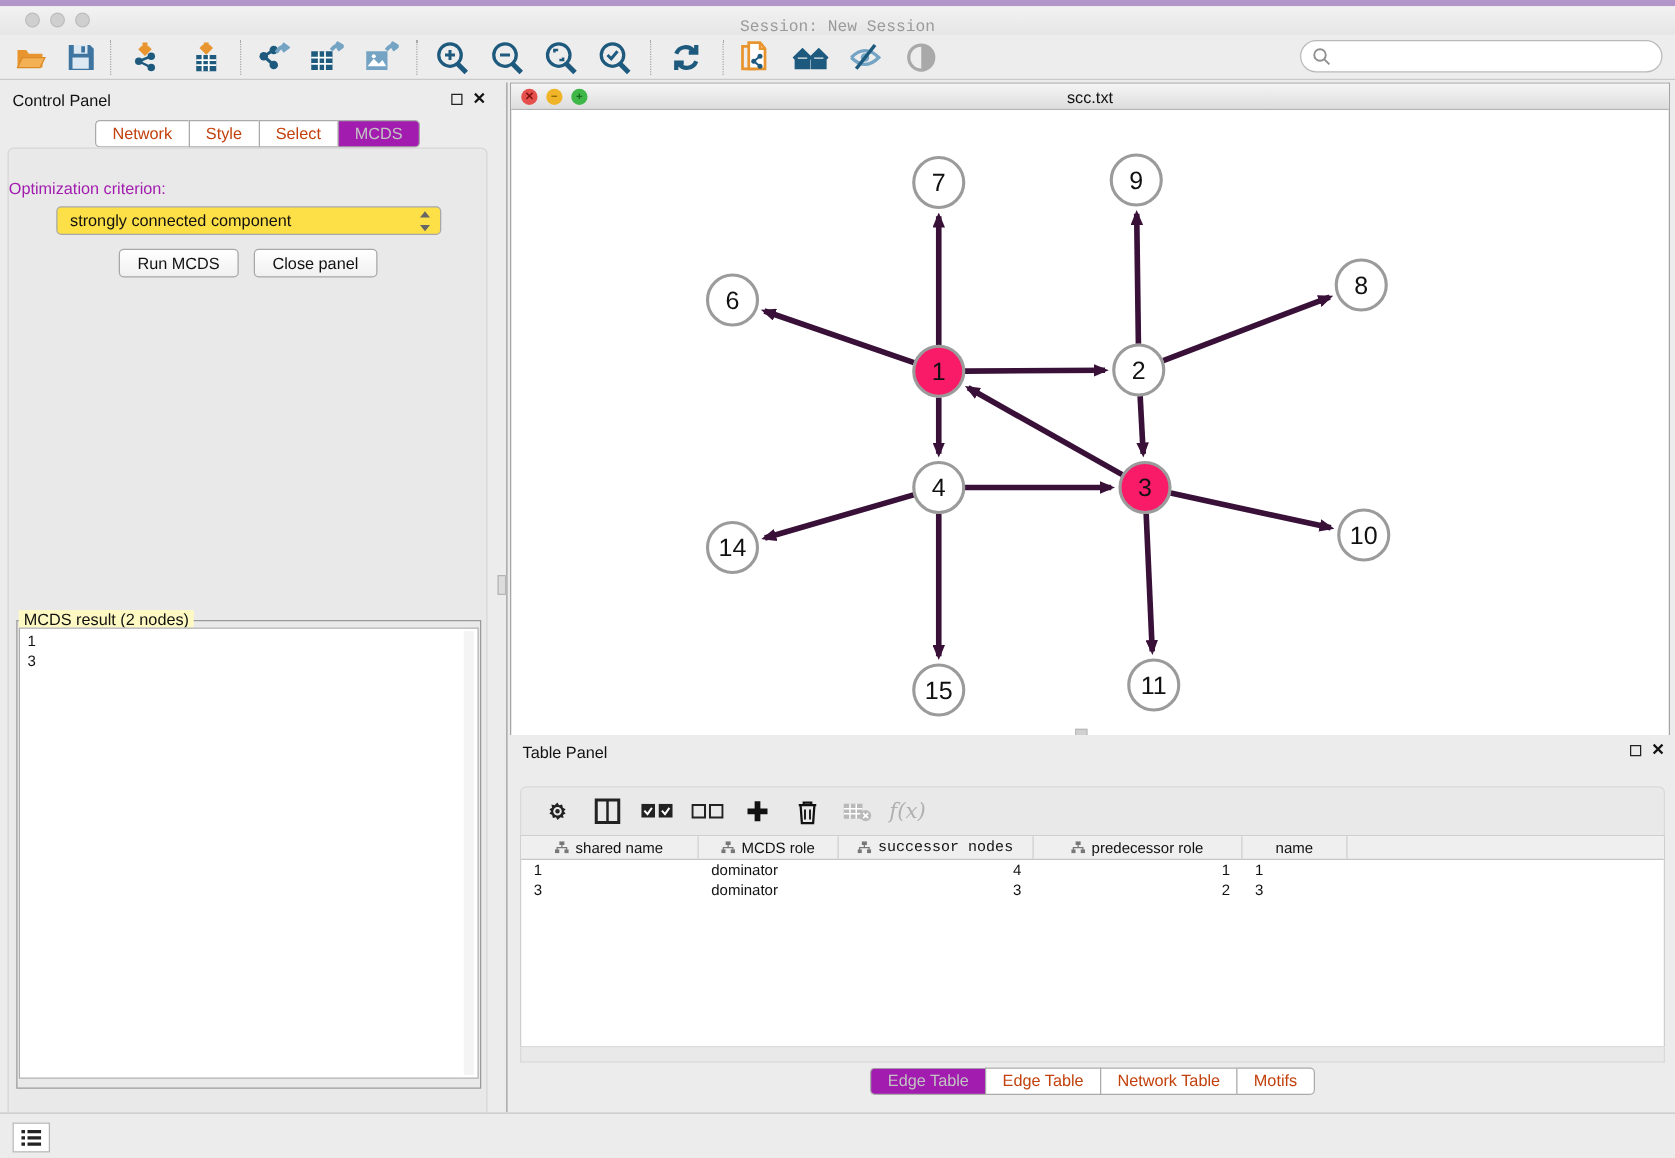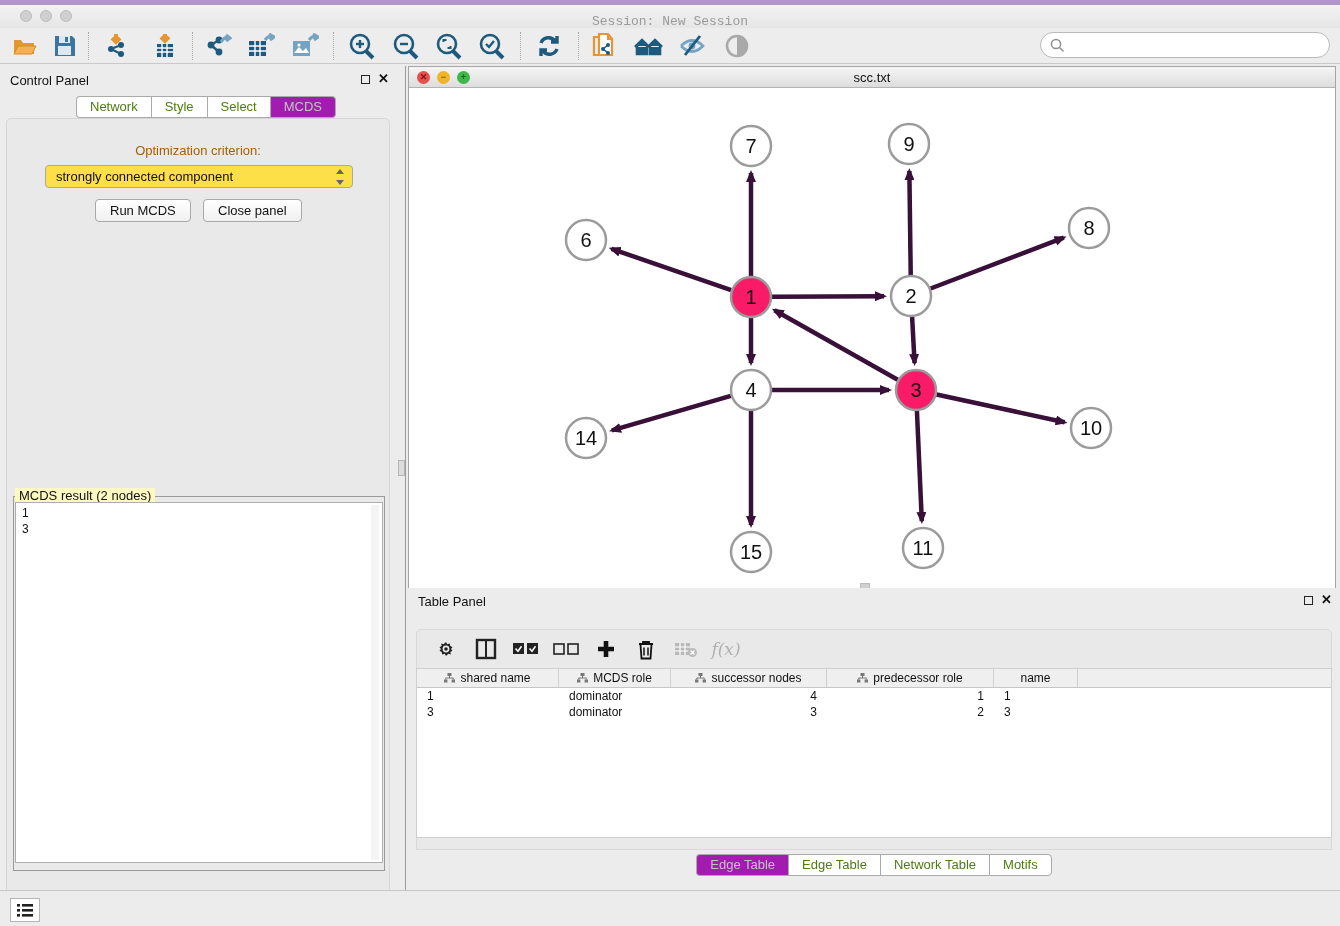--- a/index.html
+++ b/index.html
@@ -27,7 +27,7 @@
   .float-box { width:9px; height:9px; border:1.5px solid #222; display:inline-block; }
   .close-x { font-size:13px; font-weight:bold; color:#111; }
   #cp-tabs { position:absolute; left:76px; top:30px; height:22px; display:flex; }
-  .tab { border:1px solid #aaa; border-right:none; background:#fff; padding:0 13px; font-size:13px; line-height:20px; color:#4d7c0f; cursor:pointer; }
+  .tab { border:1px solid #aaa; border-right:none; background:#fff; padding:0 13px; font-size:13px; line-height:20px; color:#c2410c; cursor:pointer; }
   .tab:first-child { border-radius:4px 0 0 4px; }
   .tab:last-child { border-right:1px solid #aaa; border-radius:0 4px 4px 0; }
   .tab.disabled-selected { background:#a21caf; color:#c3c3c3; }

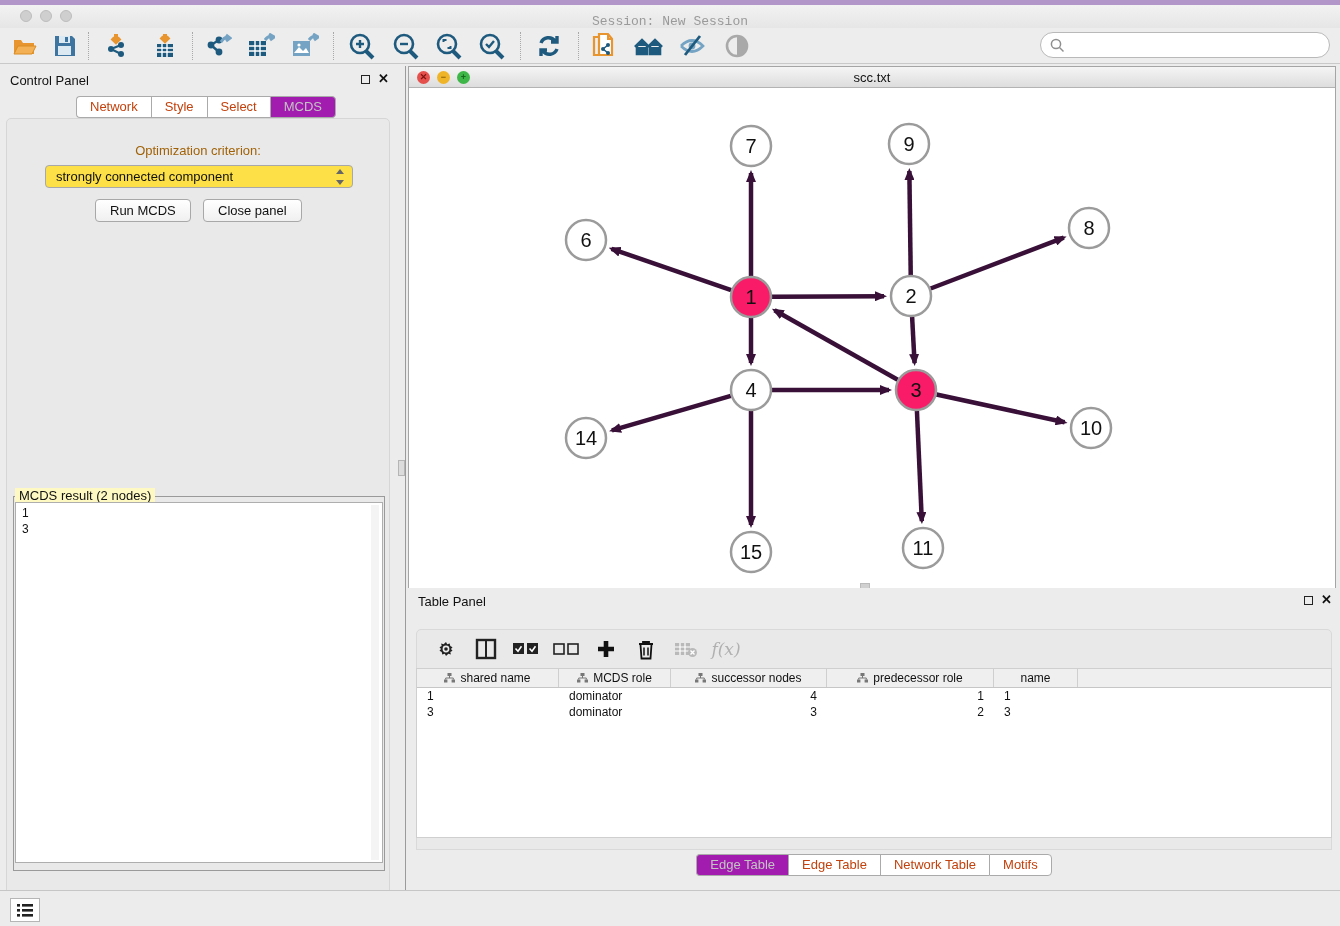--- a/index.html
+++ b/index.html
@@ -32,7 +32,7 @@
   .tab:last-child { border-right:1px solid #aaa; border-radius:0 4px 4px 0; }
   .tab.disabled-selected { background:#a21caf; color:#c3c3c3; }
   #cp-body { position:absolute; left:6px; top:52px; width:384px; height:828px; background:#e9e9e9; border:1px solid #d6d6d6; border-radius:5px; }
-  #opt-label { width:100%; text-align:center; top:24px; font-size:13px; color:#a16207; }
+  #opt-label { width:100%; top:24px; font-size:13px; color:#a21caf; }
   #opt-select { left:38px; top:46px; width:308px; height:23px; background:#fde047; border:1px solid #a8a8a8; border-radius:4px; font-size:13px; line-height:21px; padding-left:10px; color:#111; cursor:pointer; }
   .stepper { position:absolute; right:7px; top:3px; width:9px; height:16px; }
   .stepper:before, .stepper:after { content:""; position:absolute; left:0; border-left:4.5px solid transparent; border-right:4.5px solid transparent; }

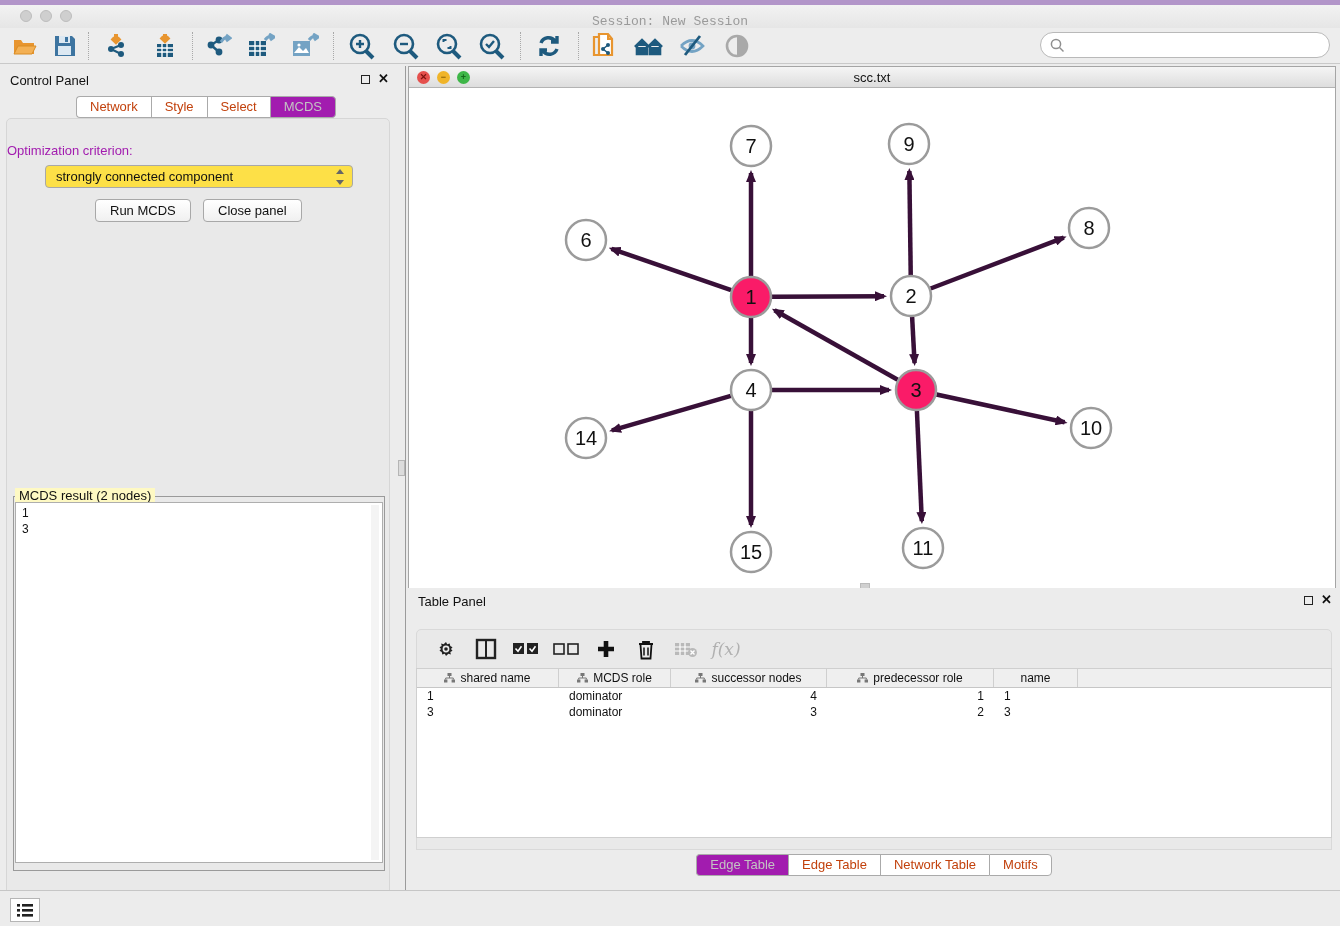--- a/index.html
+++ b/index.html
@@ -412,7 +412,7 @@
           </svg>
           <span>MCDS role</span>
         </div>
-        <div class="th" style="width: 156px;">
+        <div class="th" style="width: 156px; font-family: Liberation Mono, monospace;">
           <svg width="11" height="10" class="tree-icon">
             <rect x="3.5" y="0" width="4" height="3" fill="#777"></rect>
             <rect x="0" y="6.5" width="3.4" height="3" fill="#777"></rect>

